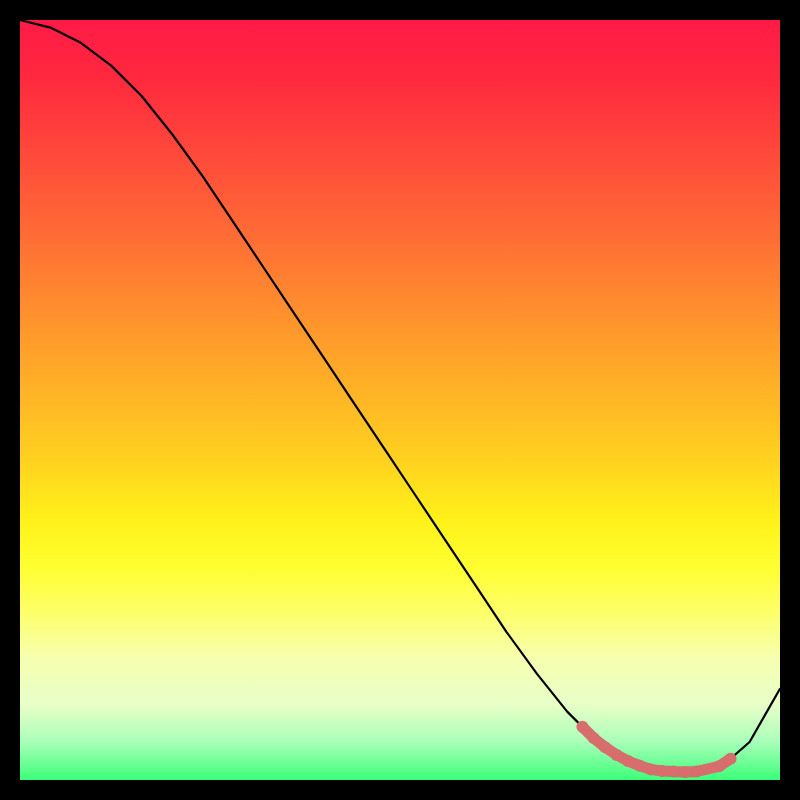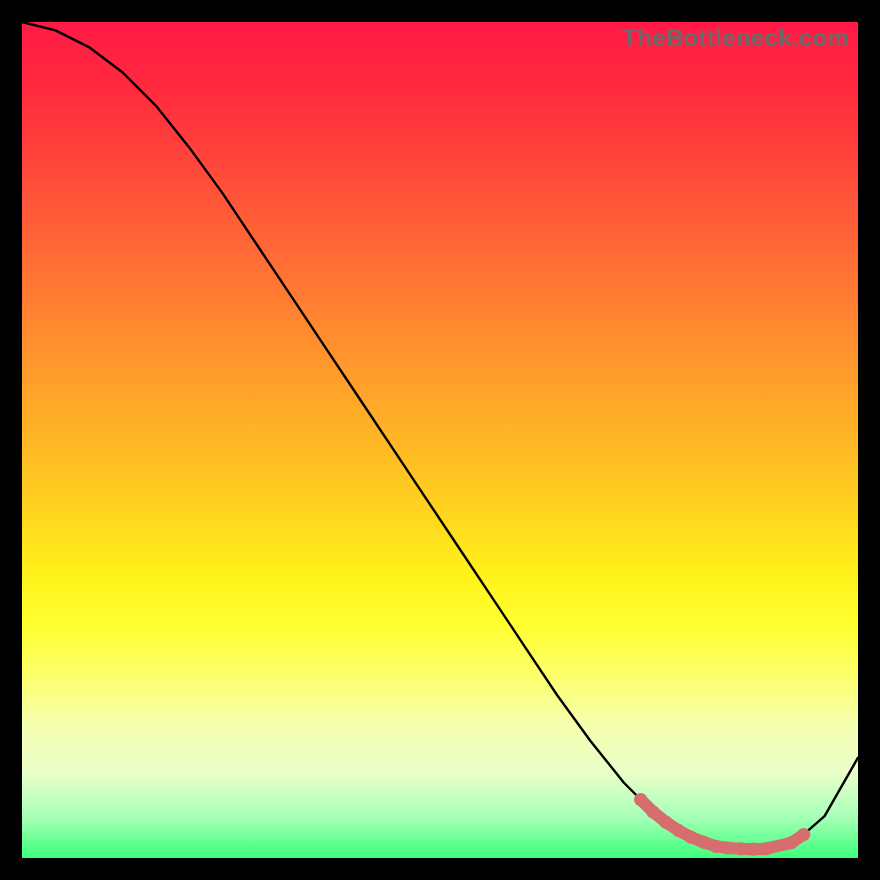--- a/index.html
+++ b/index.html
@@ -88,7 +88,6 @@
 
 <div class="wrap">
   <div class="plot">
-    <div class="watermark">TheBottleneck.com</div>
 
     <svg class="curve" viewBox="0 0 760 760">
 

